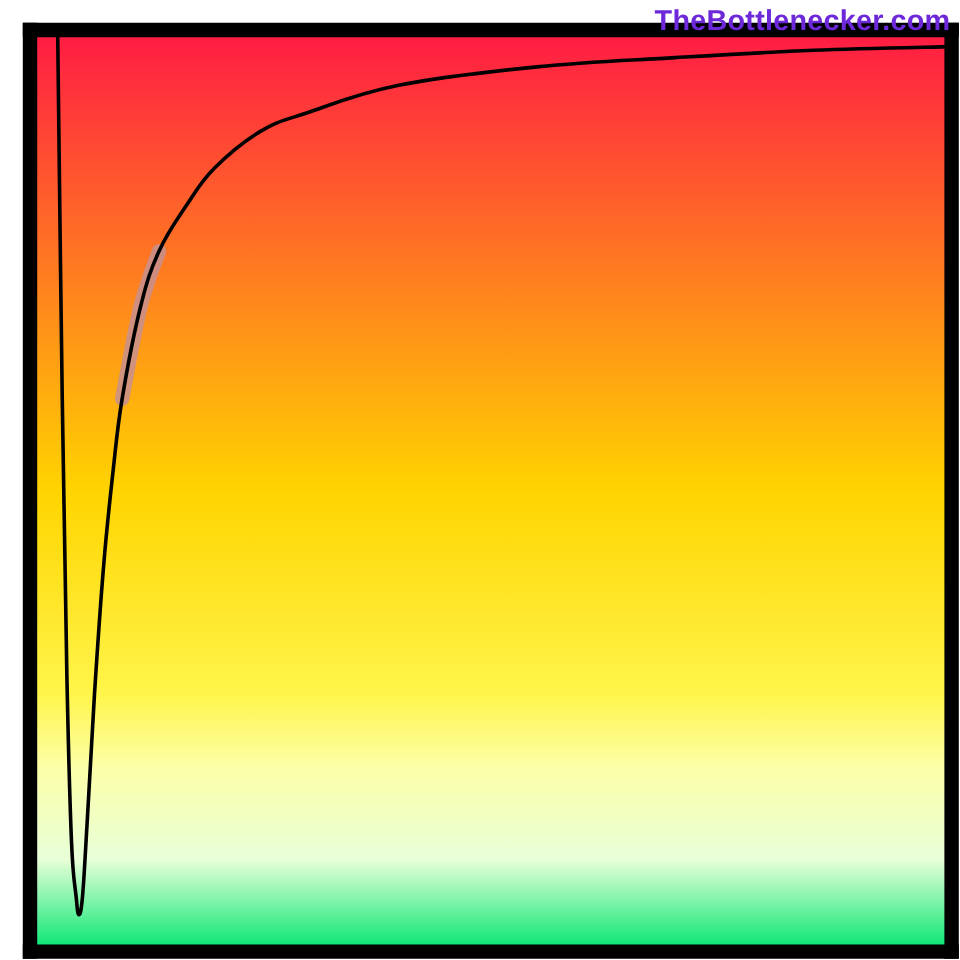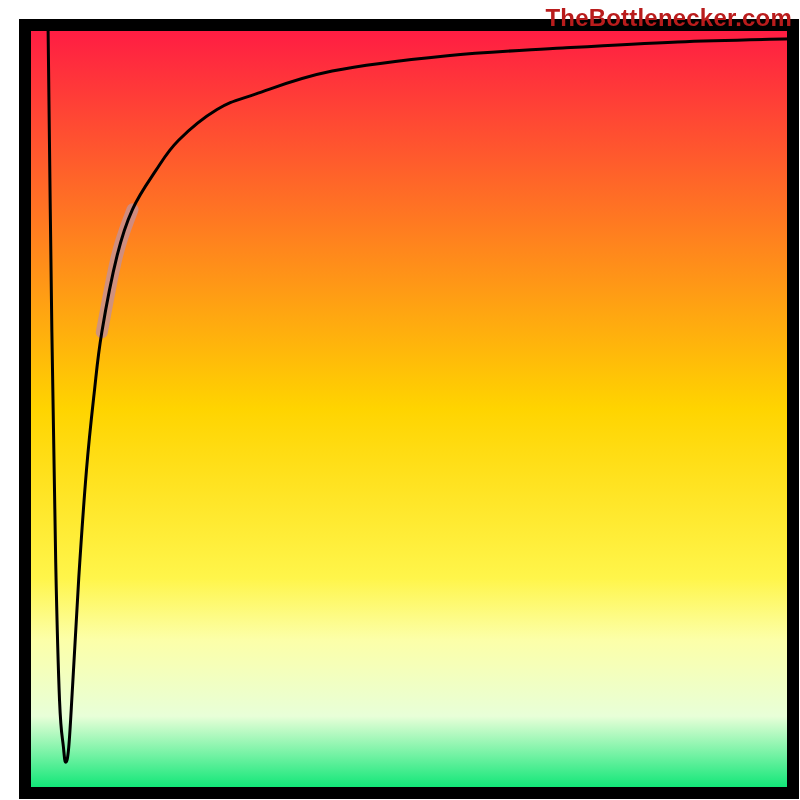--- a/index.html
+++ b/index.html
@@ -22,7 +22,7 @@
     right: 8px;
     font-size: 24px;
     font-weight: 600;
-    color: #b91c1c;
+    color: #6d28d9;
     letter-spacing: 0.2px;
     z-index: 10;
   }

